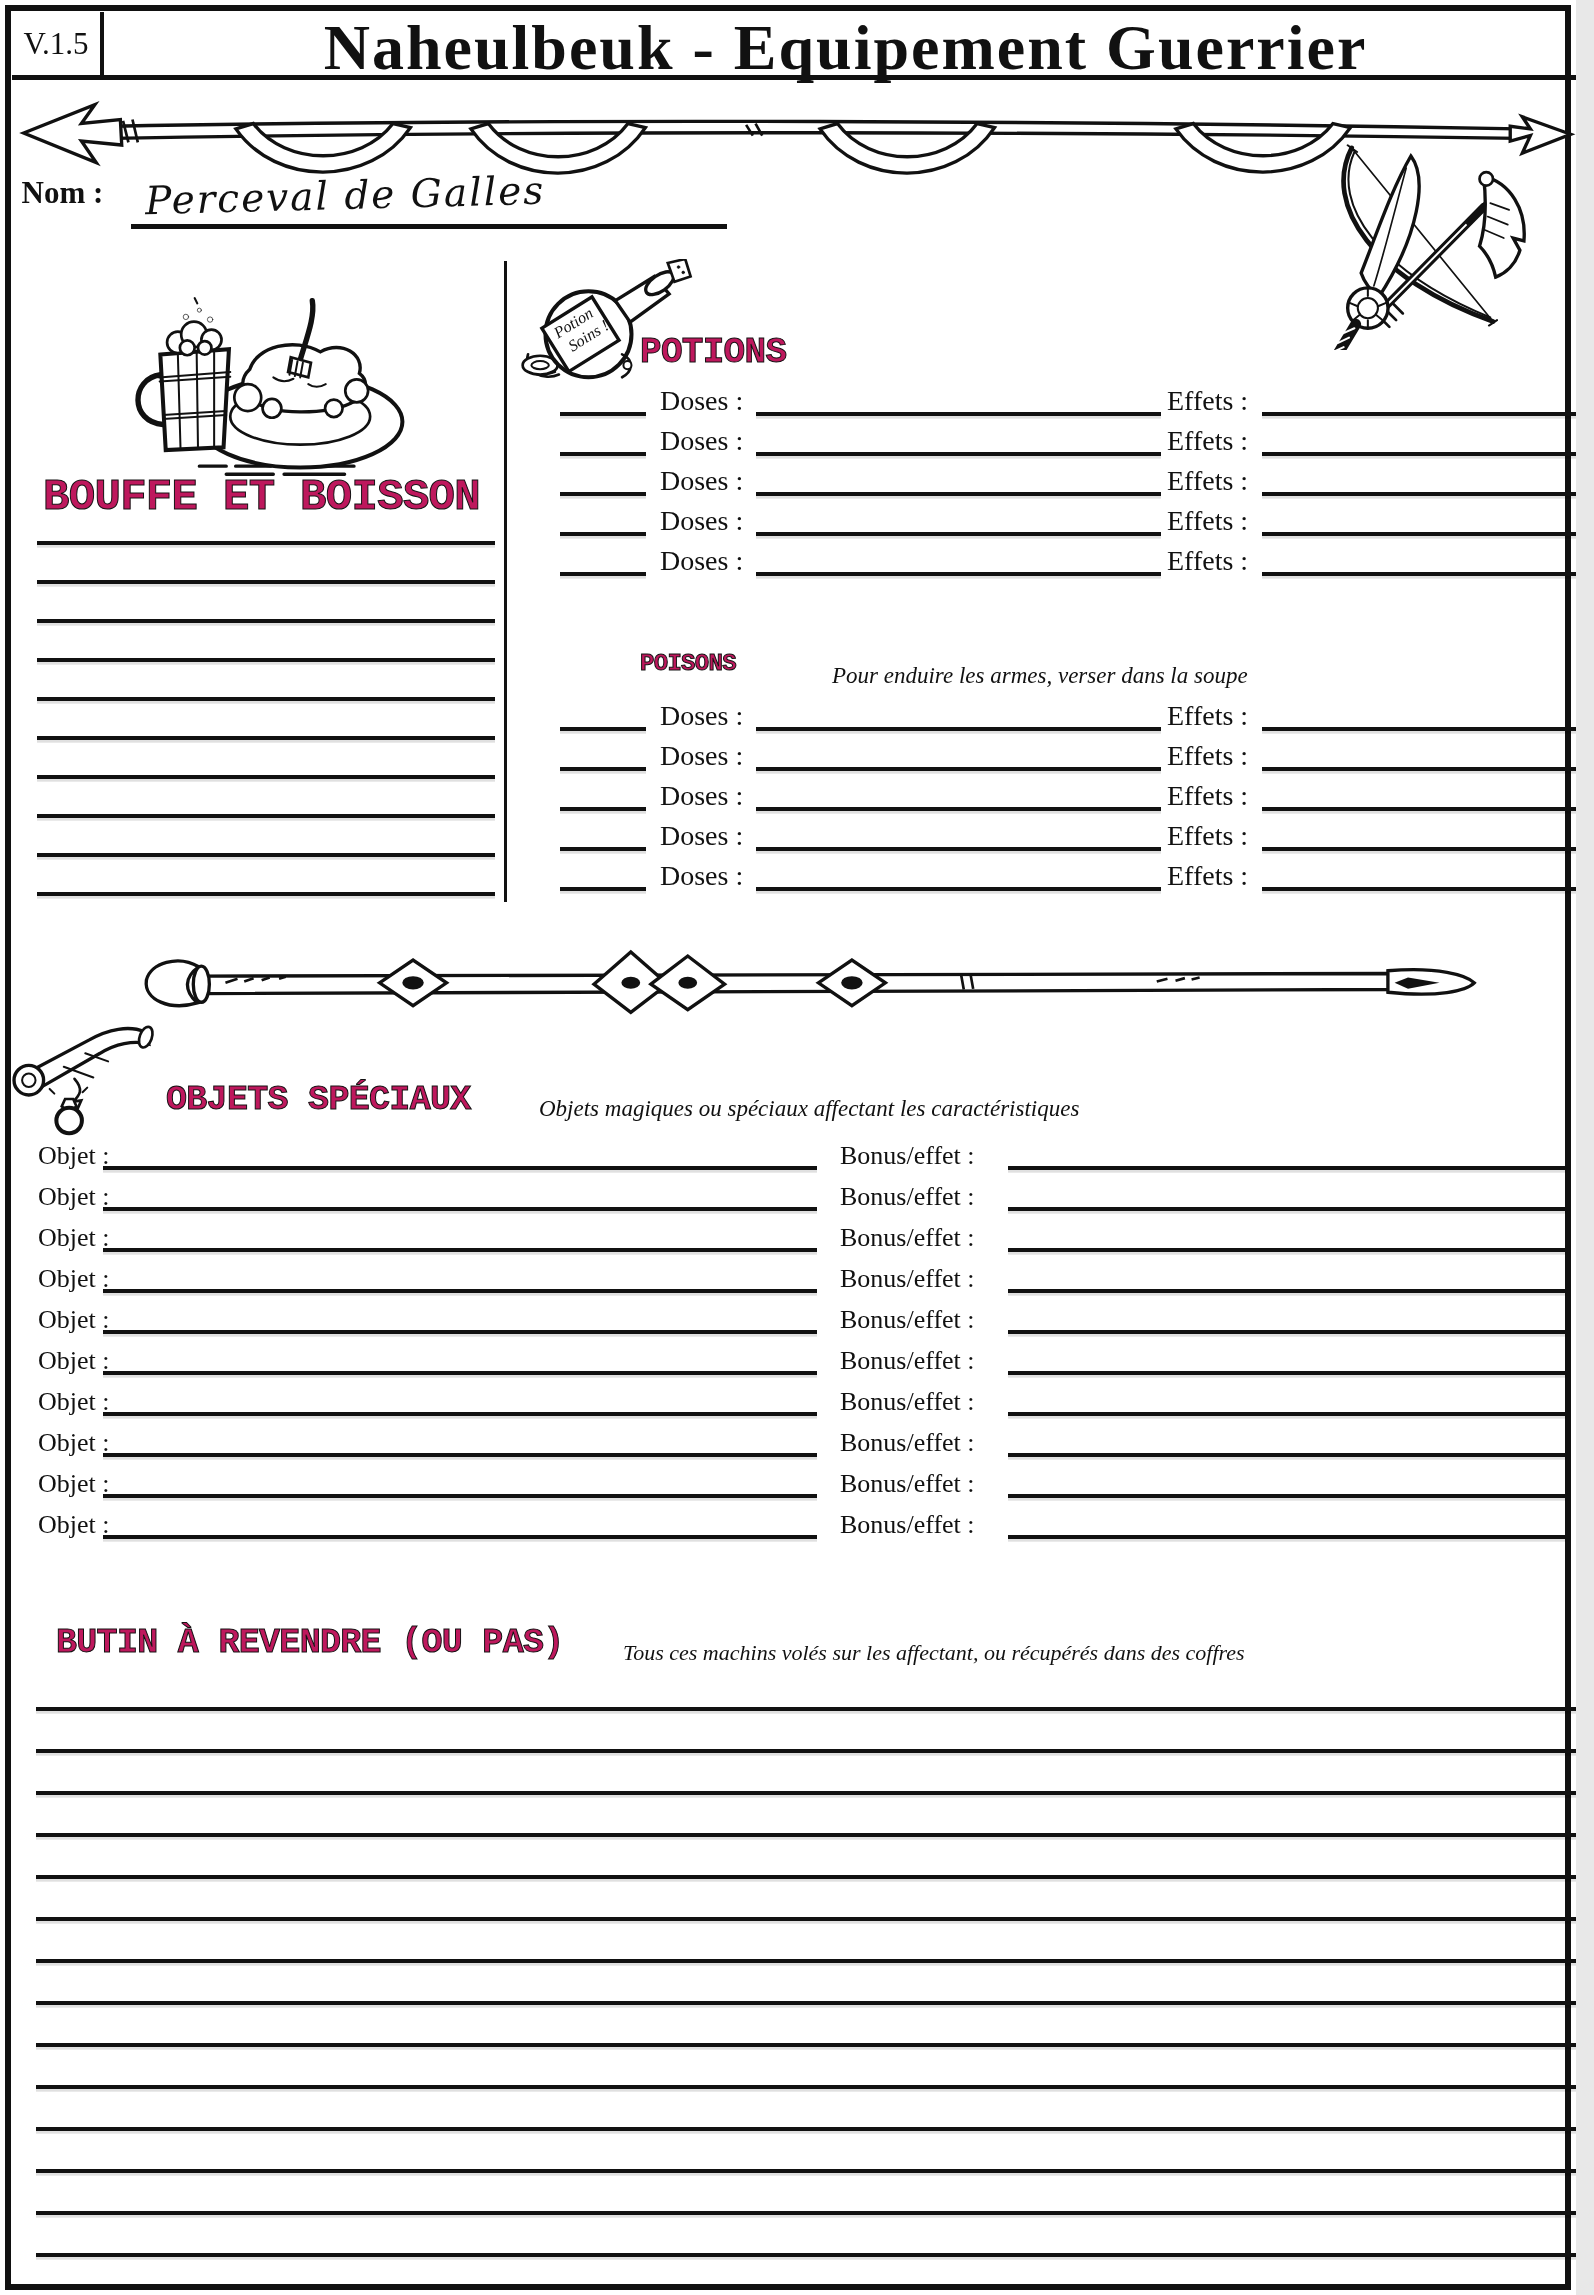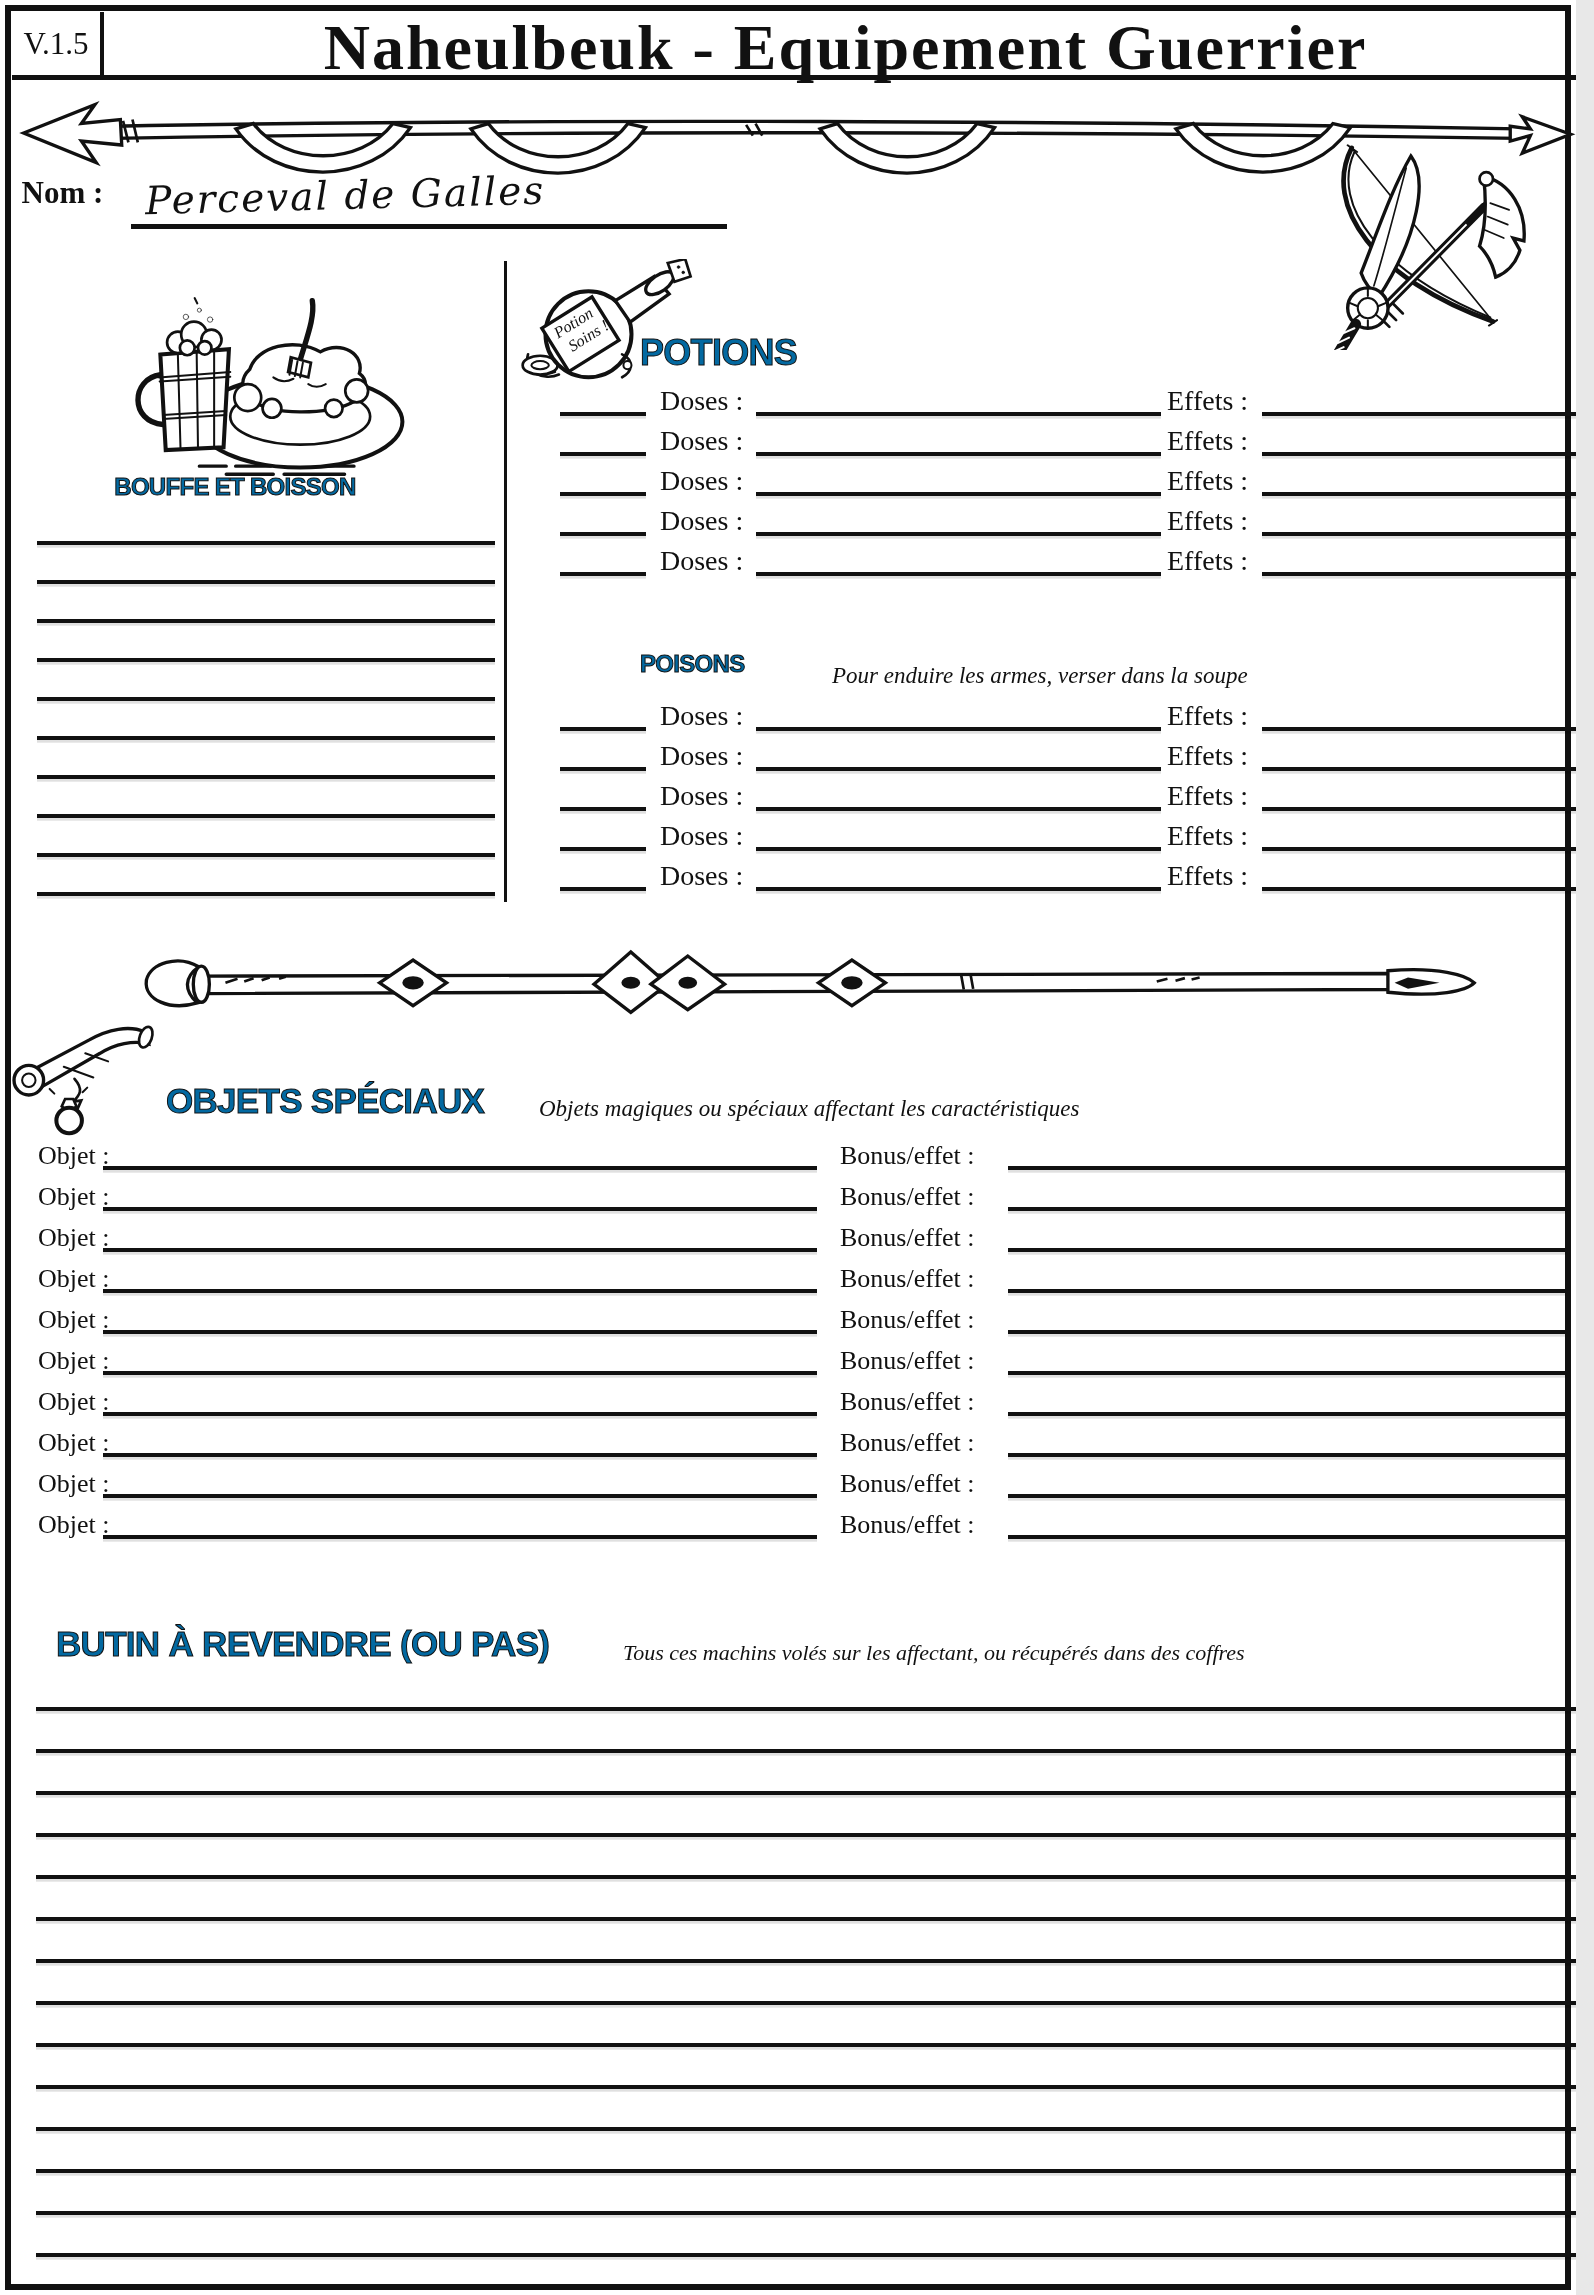--- a/index.html
+++ b/index.html
@@ -24,8 +24,8 @@
     color:#111;white-space:nowrap;line-height:1;
   }
   .heavy{
-    font-family:Liberation Sans, sans-serif;
-    font-weight:900;color:#0369a1;white-space:nowrap;line-height:1;
+    font-family:Liberation Mono, monospace;
+    font-weight:900;color:#be185d;white-space:nowrap;line-height:1;
     letter-spacing:-0.7px;
     -webkit-text-stroke:1px #111;
   }

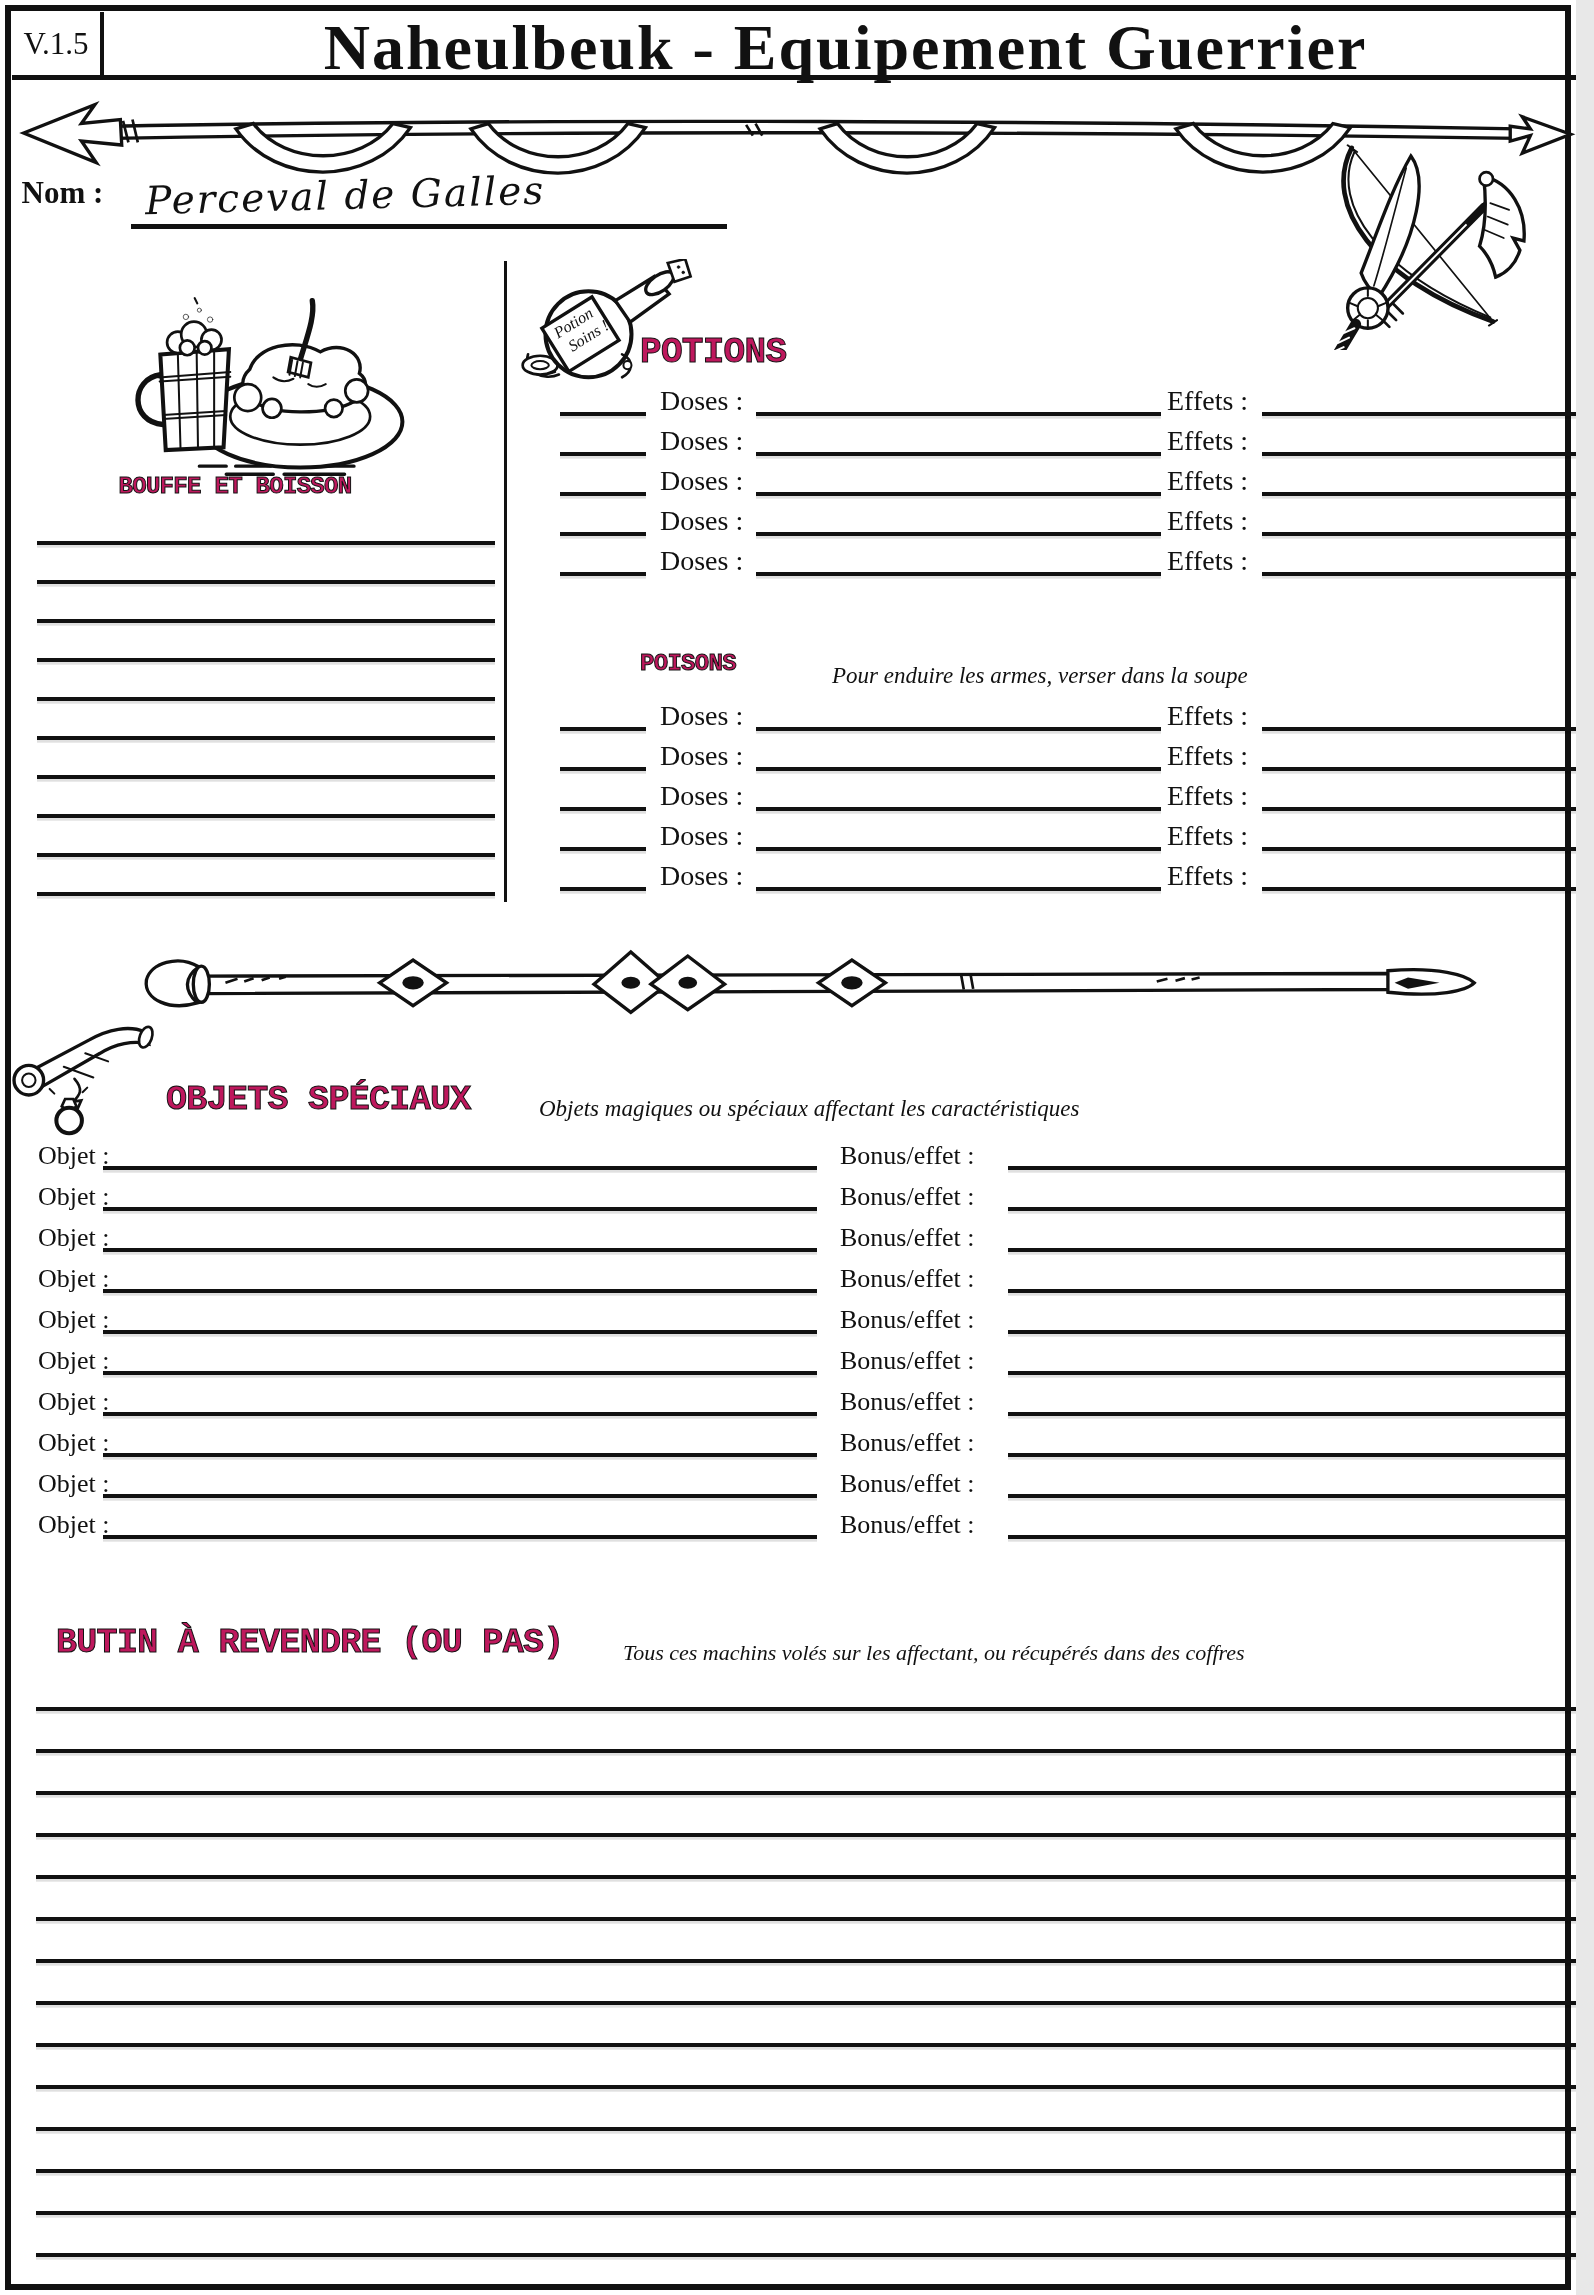--- a/index.html
+++ b/index.html
@@ -161,7 +161,7 @@
     </g>
   </svg>
 
-  <div class="heavy" style="position:absolute;left:6px;top:475px;width:458px;text-align:center;font-size:24px;">BOUFFE ET BOISSON</div>
+  <div class="heavy" style="position:absolute;left:22px;top:475px;width:458px;text-align:right;font-size:44px;">BOUFFE ET BOISSON</div>
 
   <div class="rows" style="top:509px;">
   <div class="row bouffe-row">

